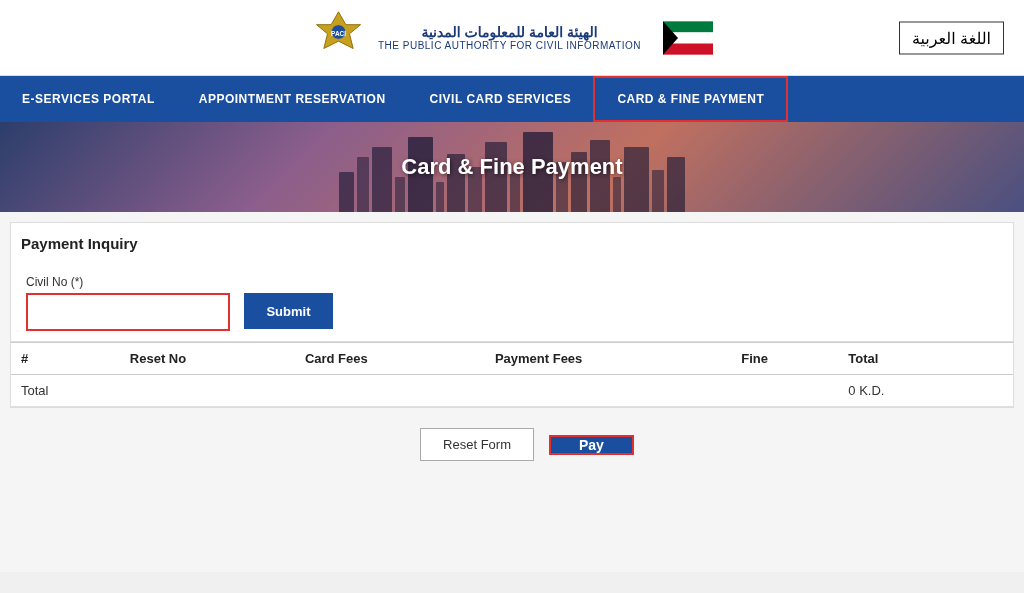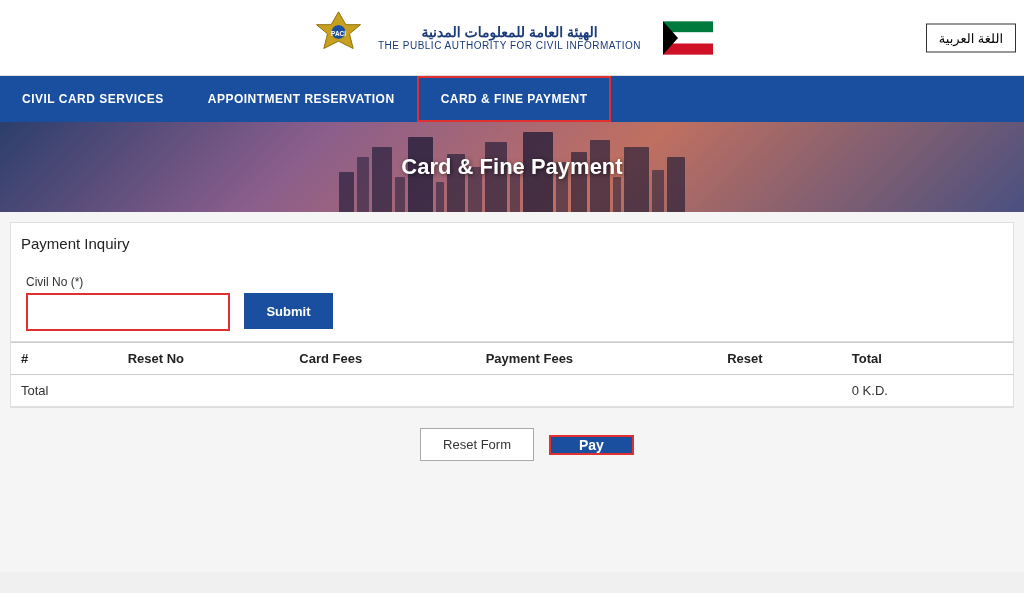--- a/index.html
+++ b/index.html
@@ -46,13 +46,13 @@
     }
     .arabic-lang-btn {
       position: absolute;
-      right: 8px;
+      right: 20px;
       top: 50%;
       transform: translateY(-50%);
       border: 1px solid #333;
       background: #fff;
       padding: 6px 12px;
-      font-size: 13px;
+      font-size: 16px;
       cursor: pointer;
       direction: rtl;
     }

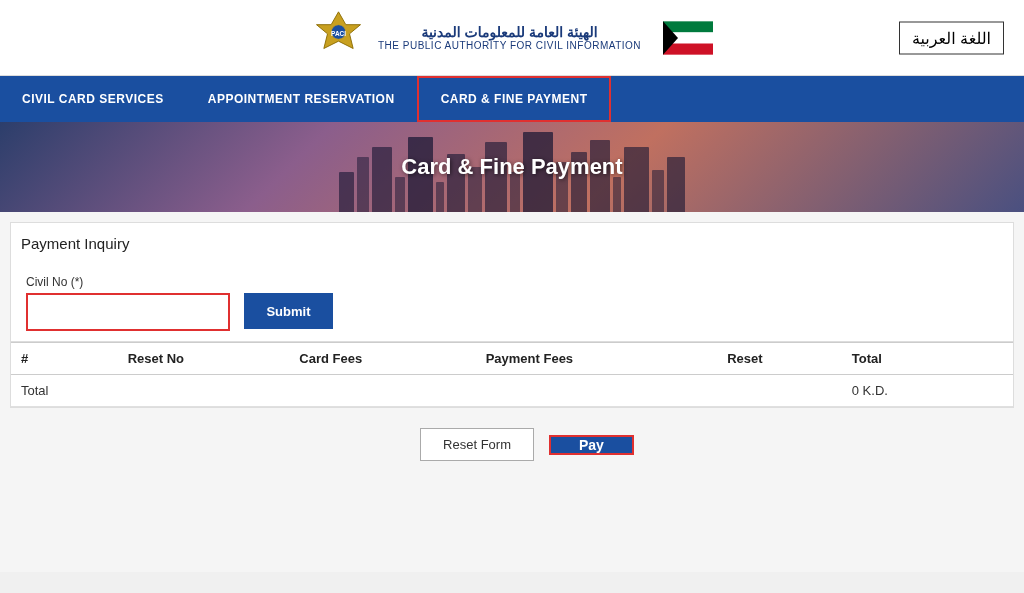--- a/index.html
+++ b/index.html
@@ -264,6 +264,7 @@
 </div>
 
 <nav class="nav">
+  <button class="nav-item">E-SERVICES PORTAL</button>
   <button class="nav-item">CIVIL CARD SERVICES</button>
   <button class="nav-item">APPOINTMENT RESERVATION</button>
   <button class="nav-item active">CARD &amp; FINE PAYMENT</button>

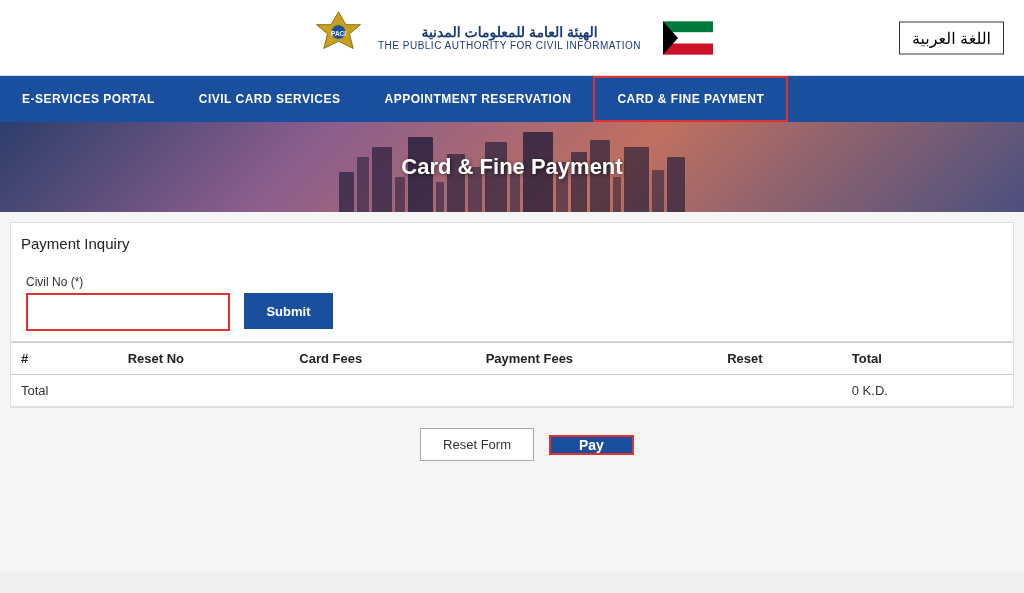--- a/index.html
+++ b/index.html
@@ -265,8 +265,8 @@
 
 <nav class="nav">
   <button class="nav-item">E-SERVICES PORTAL</button>
+  <button class="nav-item">APPOINTMENT RESERVATION</button>
   <button class="nav-item">CIVIL CARD SERVICES</button>
-  <button class="nav-item">APPOINTMENT RESERVATION</button>
   <button class="nav-item active">CARD &amp; FINE PAYMENT</button>
 </nav>
 

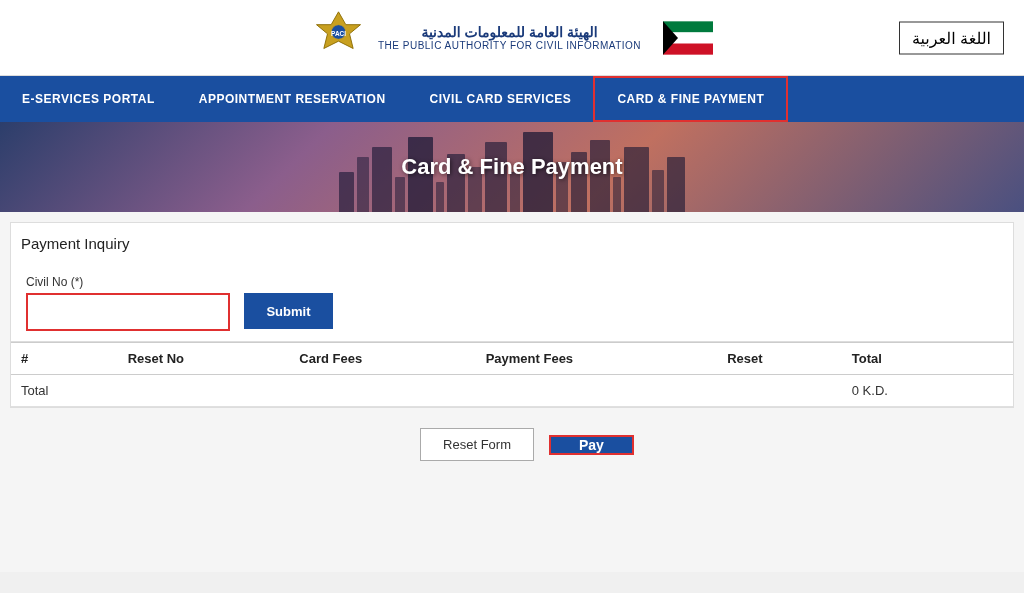--- a/index.html
+++ b/index.html
@@ -122,7 +122,7 @@
     }
     .section-title {
       font-size: 15px;
-      font-weight: normal;
+      font-weight: bold;
       color: #222;
       padding: 12px 10px 8px 10px;
     }

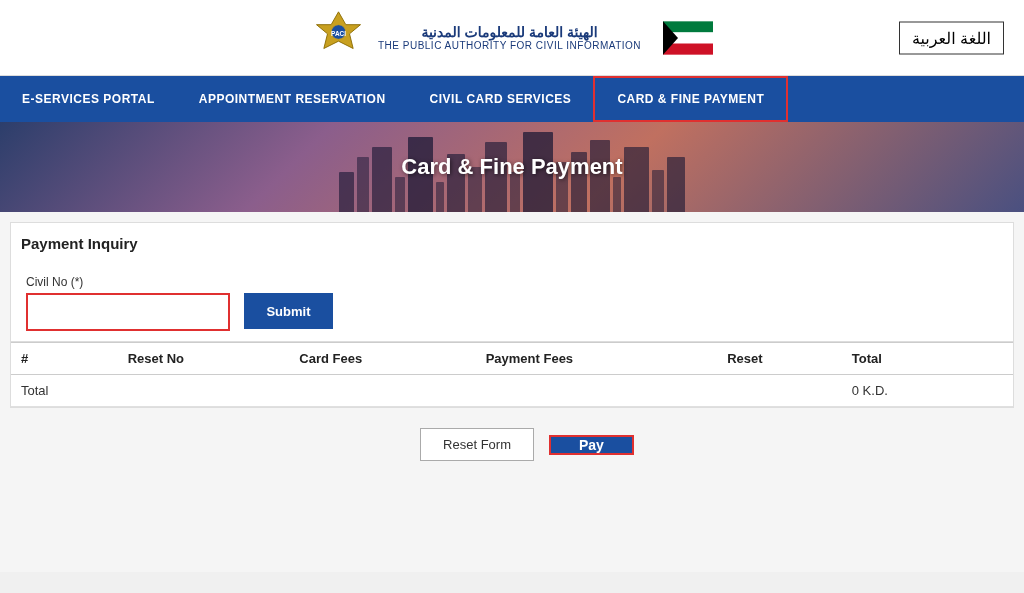--- a/index.html
+++ b/index.html
@@ -319,7 +319,7 @@
           <th>Reset No</th>
           <th>Card Fees</th>
           <th>Payment Fees</th>
-          <th>Reset</th>
+          <th>Fine</th>
           <th>Total</th>
           <th></th>
         </tr>

